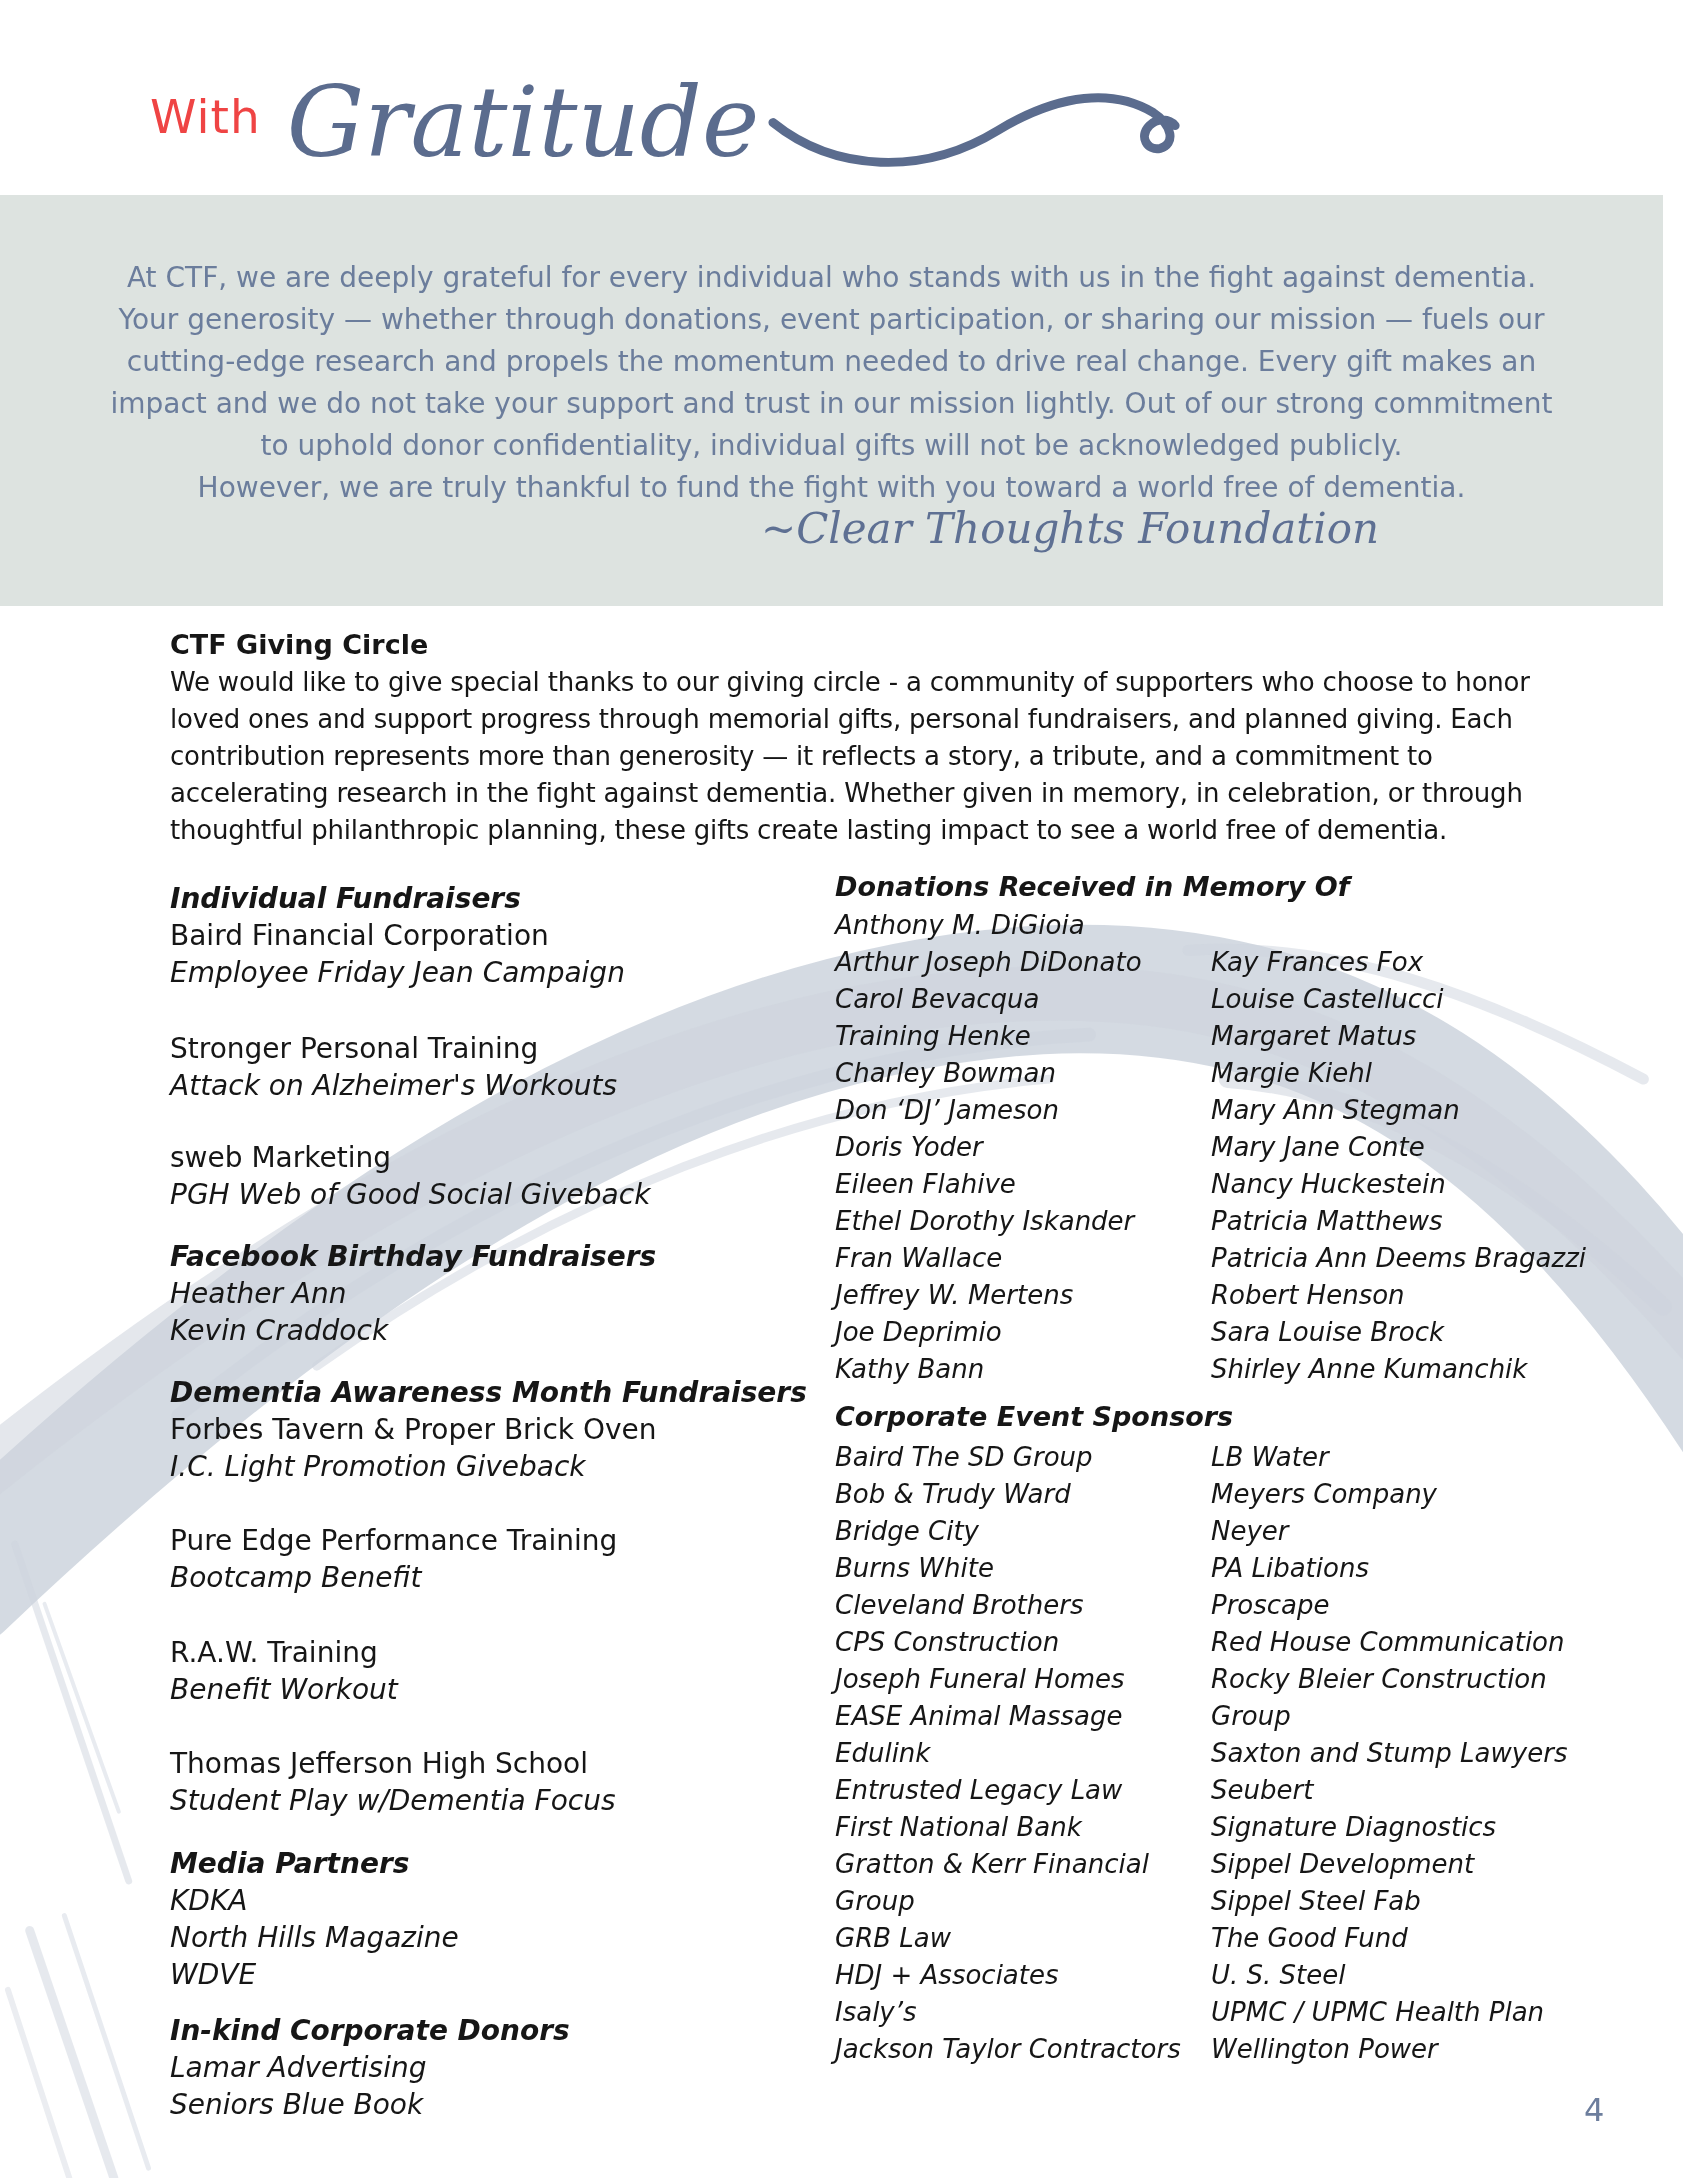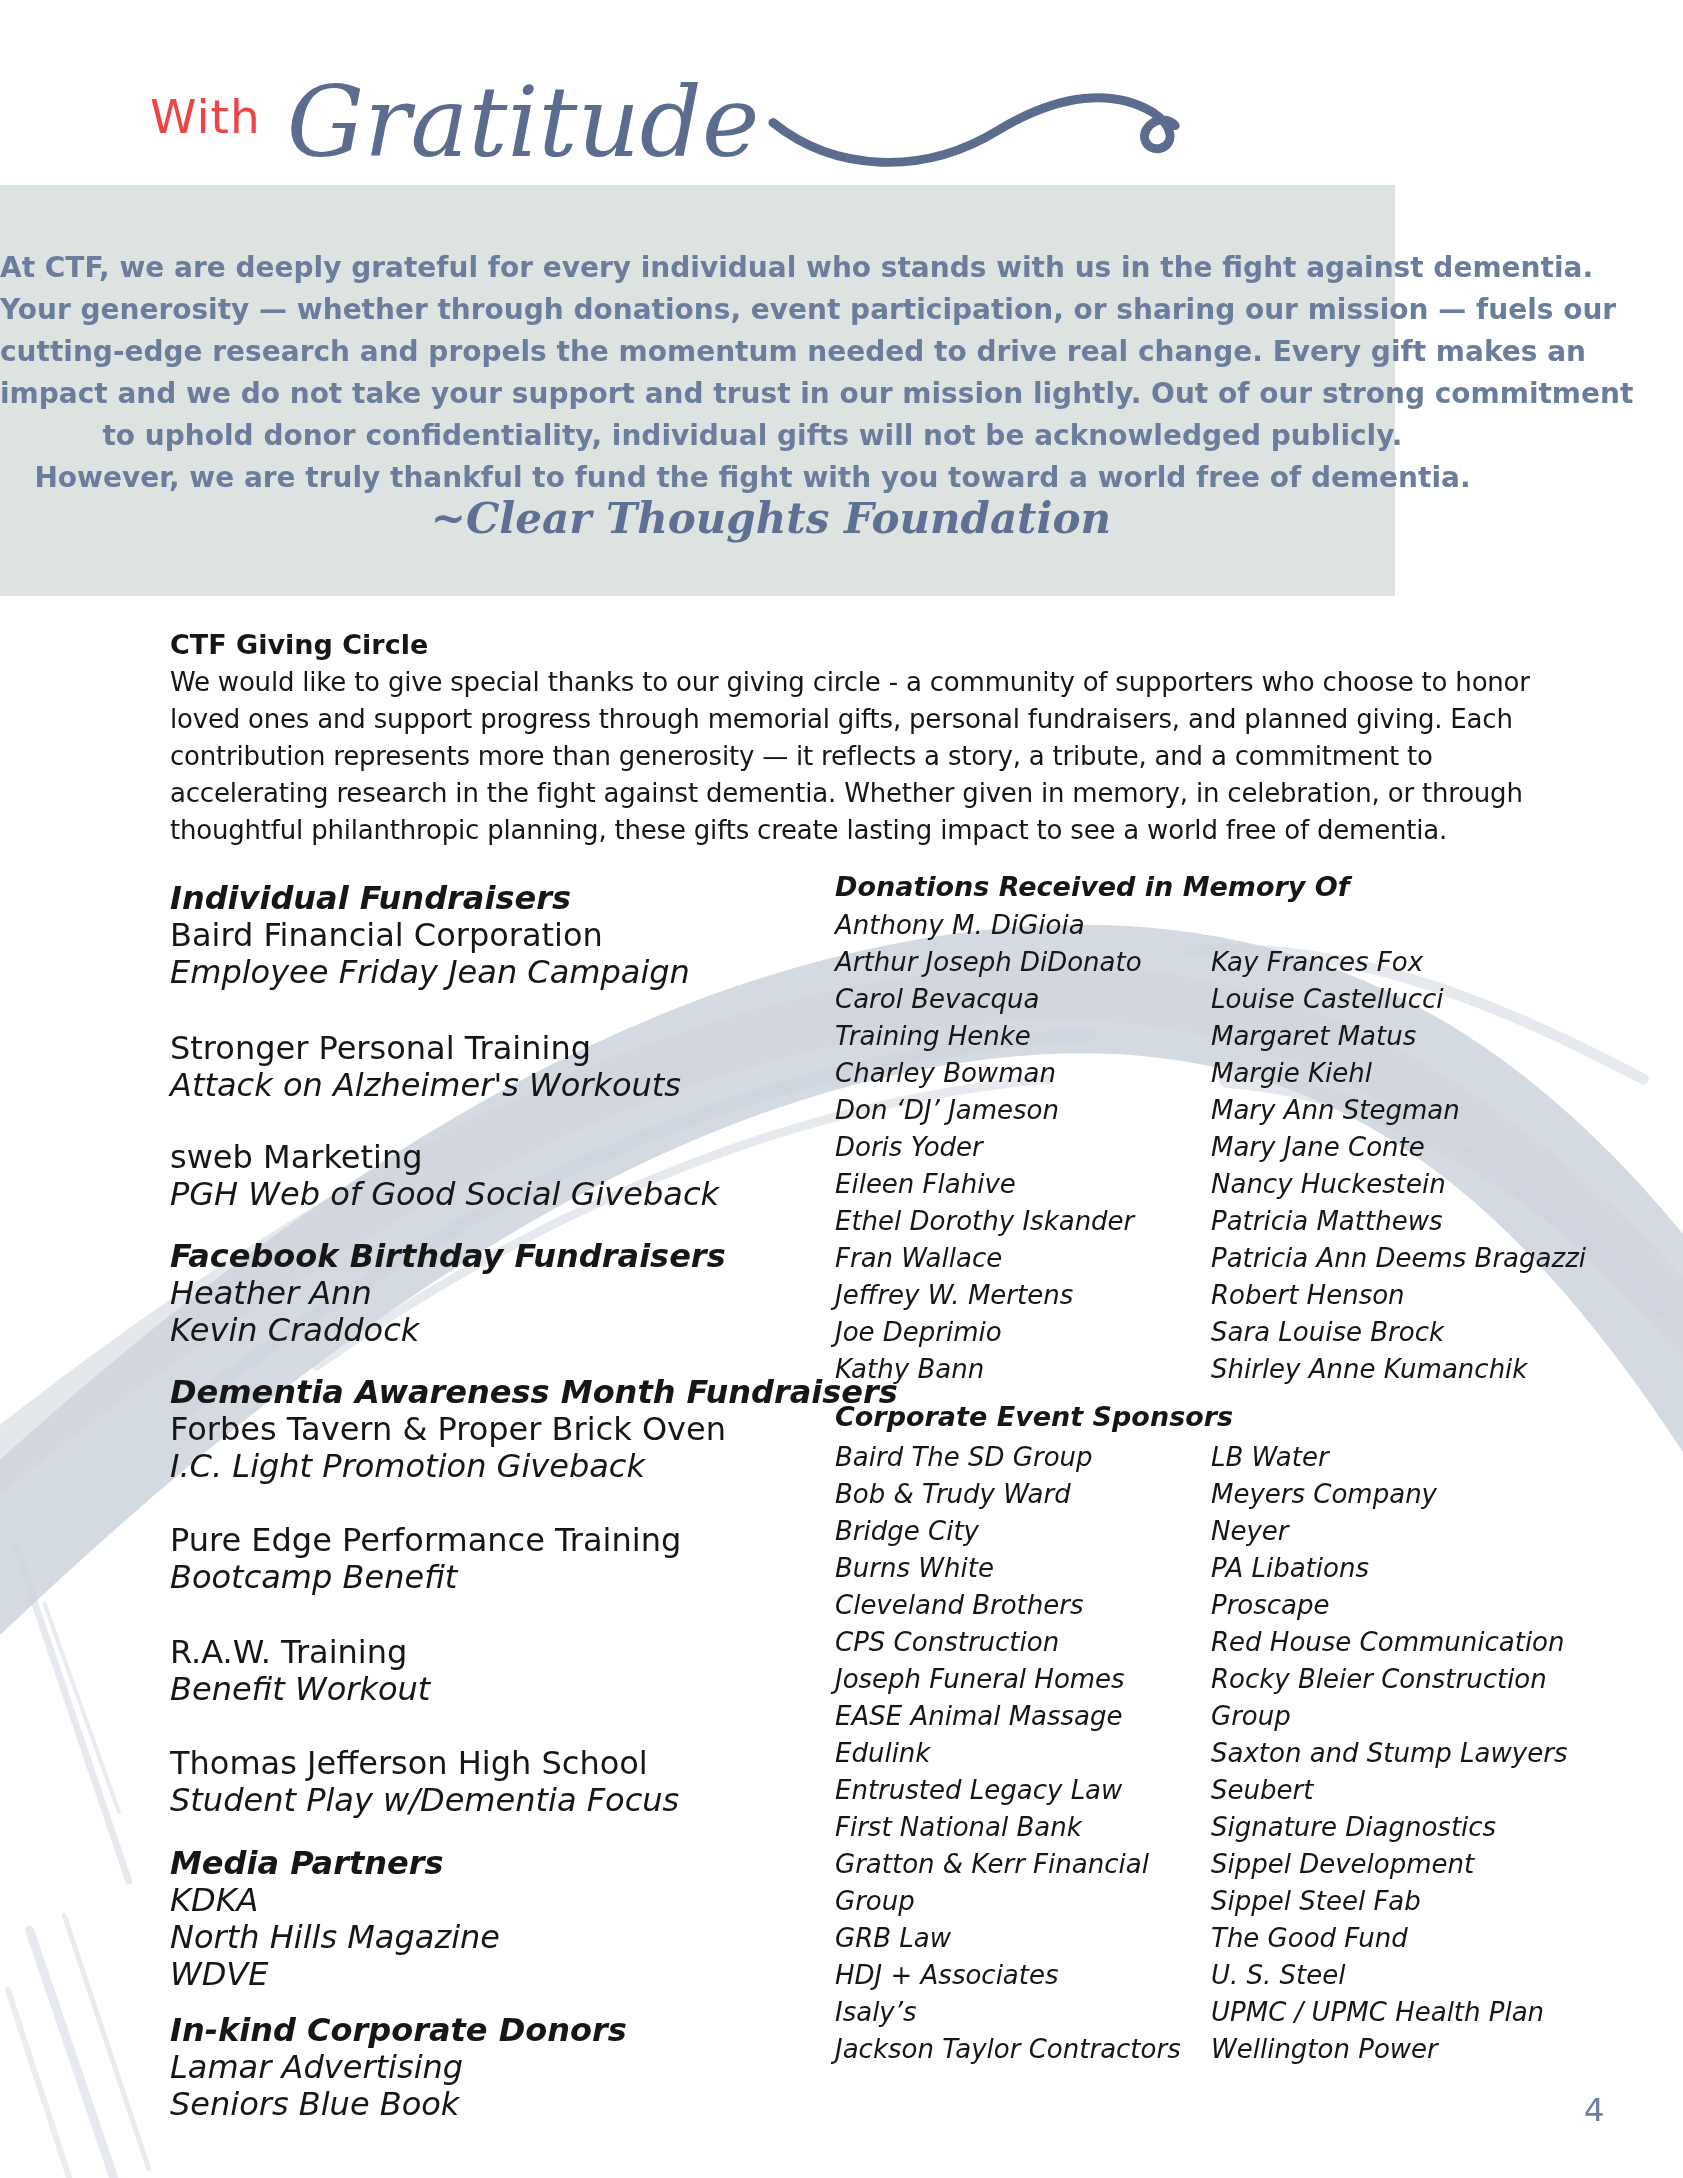--- a/index.html
+++ b/index.html
@@ -11,8 +11,8 @@
   
   .brush{position:absolute; left:0; top:0; z-index:0; pointer-events:none;}
   
-  .banner{position:absolute; left:0; top:185px; width:1395px; height:411px;
-    background:#dde3e0; z-index:1;font-weight:bold;}
+  .banner{position:absolute; left:0; top:195px; width:1663px; height:411px;
+    background:#dde3e0; z-index:1;}
   .banner-text{margin:62px auto 0; width:1505px; text-align:center;
     font-size:28px; line-height:42px; color:#6b7d9c;}
   .banner-line{white-space:nowrap;}

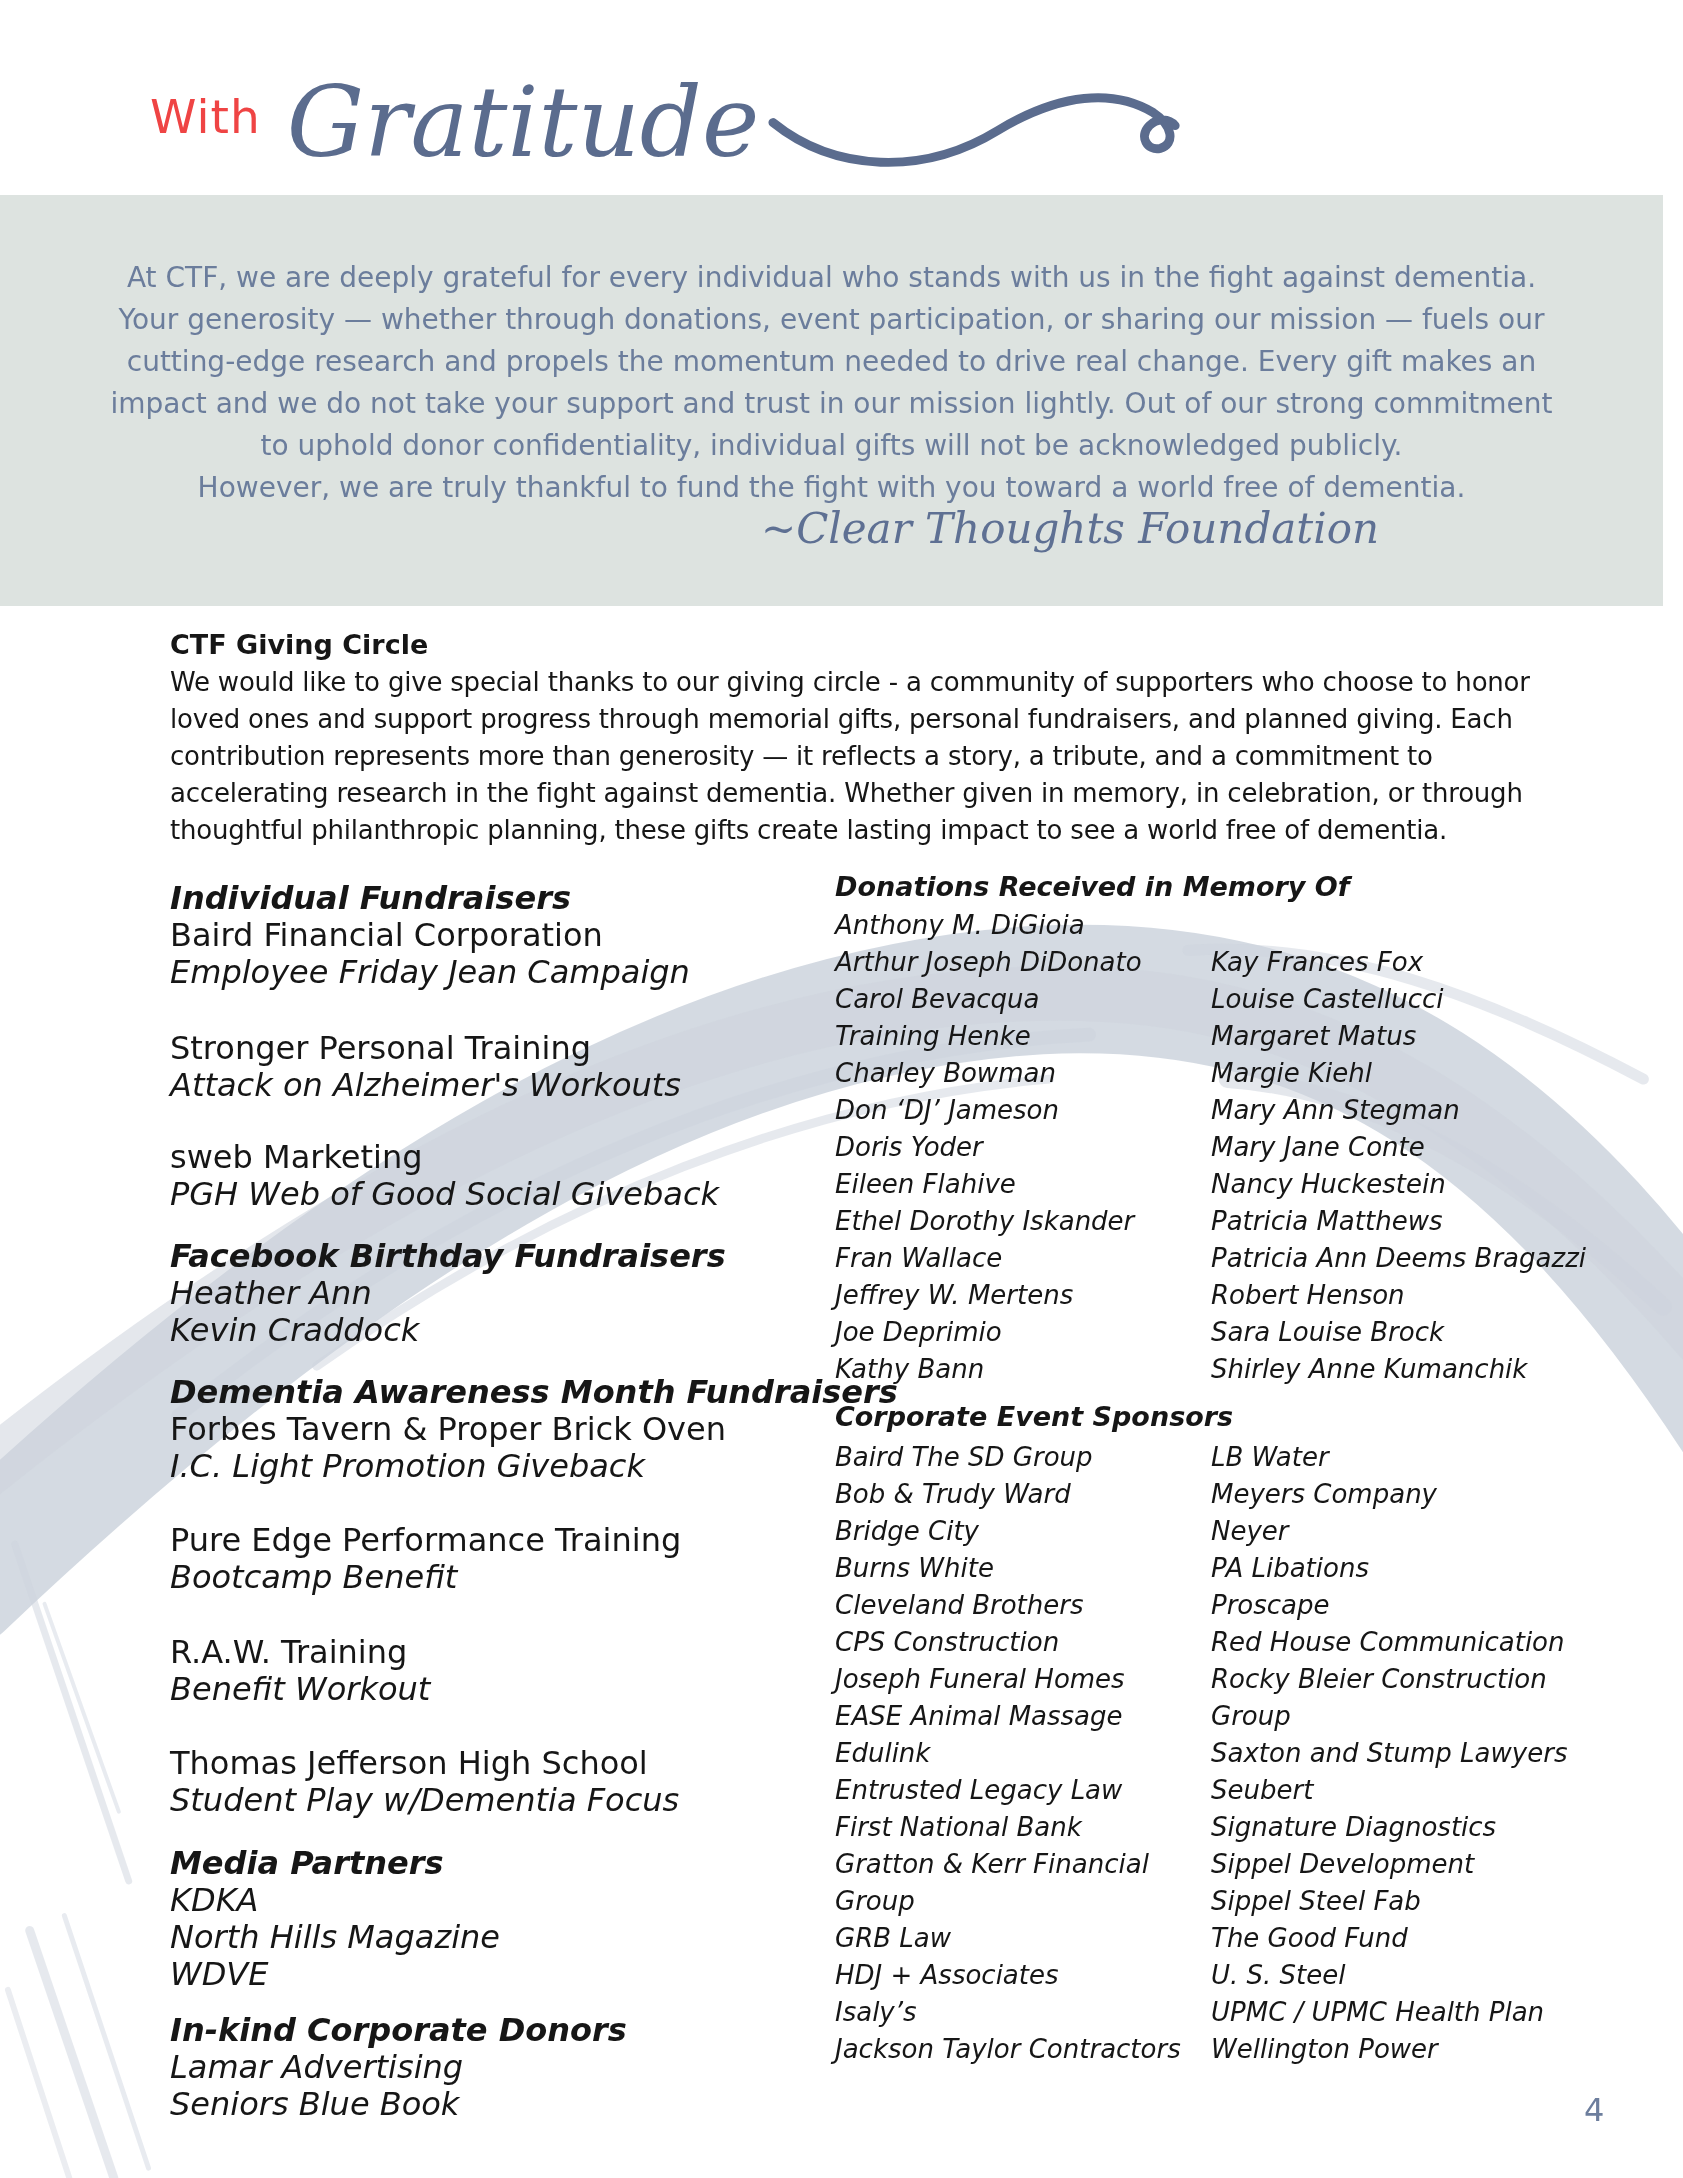--- a/index.html
+++ b/index.html
@@ -33,7 +33,7 @@
   .body-line{font-size:26px; line-height:37px; letter-spacing:-0.2px; white-space:nowrap;}
   
   .left-col{position:absolute; left:170px; top:880px; z-index:2;
-    font-size:32px; line-height:37px;}
+    font-size:28px; line-height:37px;}
   .left-col .block{margin-bottom:30px;}
   .left-col .block:nth-child(1){margin-bottom:39px;}
   .left-col .block:nth-child(2){margin-bottom:35px;}

